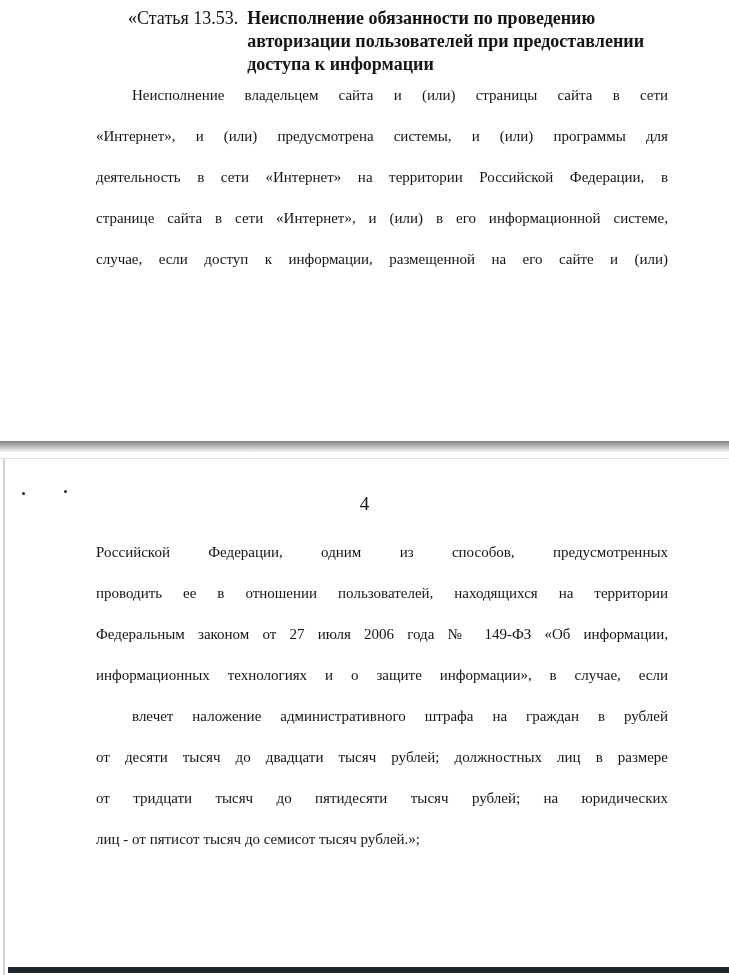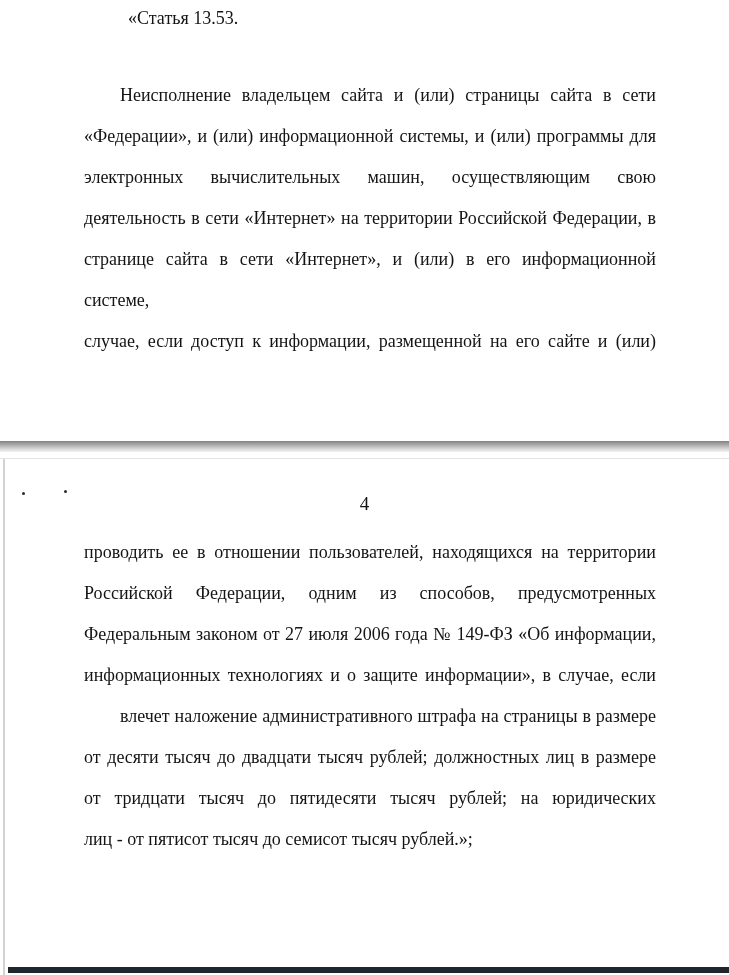--- a/index.html
+++ b/index.html
@@ -115,6 +115,11 @@
 
     <div class="heading">
       <span class="heading-prefix">«Статья 13.53.</span>
+      <div class="heading-title">
+          <div class="hline">Неисполнение обязанности по проведению</div>
+          <div class="hline">авторизации пользователей при предоставлении</div>
+          <div class="hline">доступа к информации</div>
+        </div>
     </div>
 
     <div class="body-text">

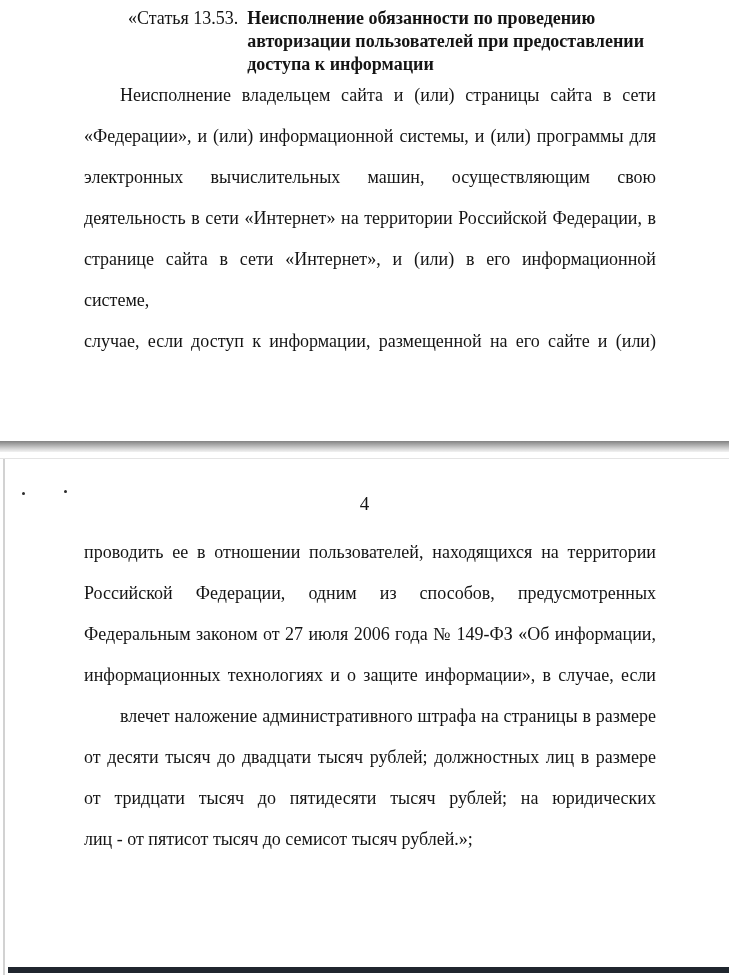--- a/index.html
+++ b/index.html
@@ -36,9 +36,9 @@
 
   .body-text {
     position: absolute;
-    left: 84px;
+    left: 96px;
     width: 572px;
-    font-size: 18px;
+    font-size: 15px;
   }
   .page-top .body-text { top: 75px; }
 

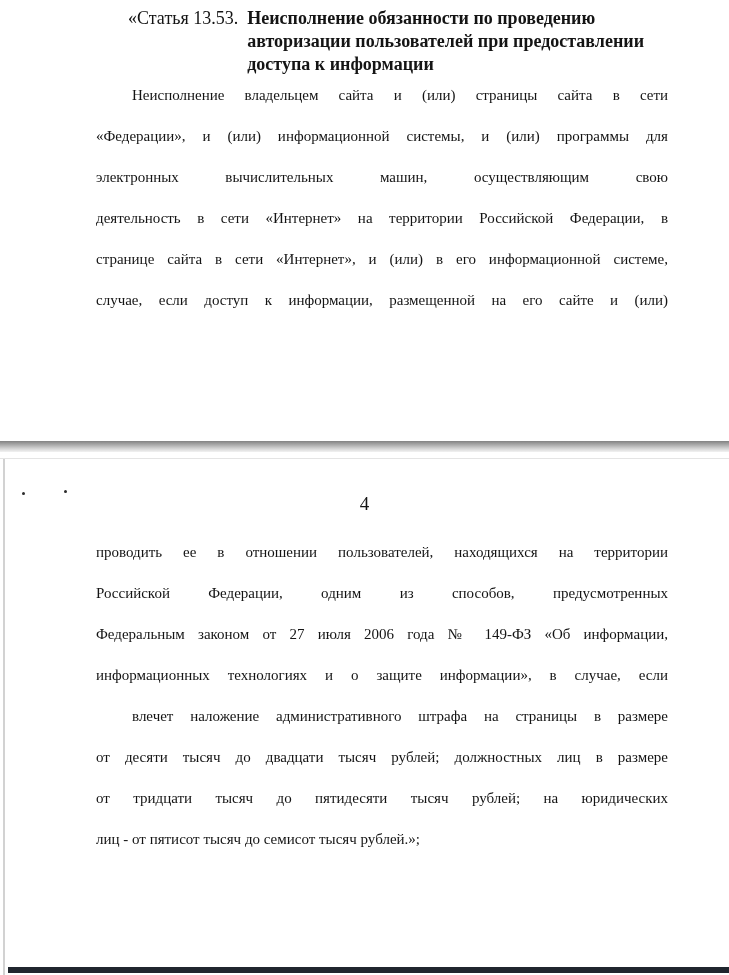--- a/index.html
+++ b/index.html
@@ -124,7 +124,7 @@
 
     <div class="body-text">
         <div class="line indent">Неисполнение владельцем сайта и (или) страницы сайта в сети</div>
-        <div class="line">«Федерации», и (или) информационной системы, и (или) программы для</div>
+        <div class="line">«Интернет», и (или) предусмотрена системы, и (или) программы для</div>
         <div class="line">электронных вычислительных машин, осуществляющим свою</div>
         <div class="line">деятельность в сети «Интернет» на территории Российской Федерации, в</div>
         <div class="line">странице сайта в сети «Интернет», и (или) в его информационной системе,</div>

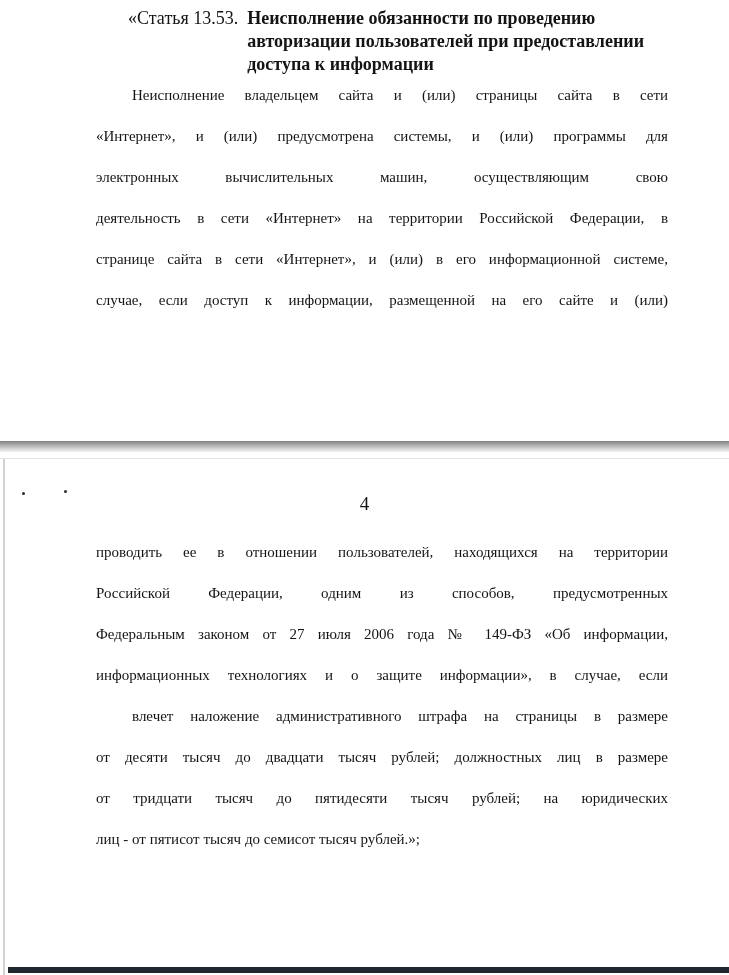--- a/index.html
+++ b/index.html
@@ -125,7 +125,6 @@
     <div class="body-text">
         <div class="line indent">Неисполнение владельцем сайта и (или) страницы сайта в сети</div>
         <div class="line">«Интернет», и (или) предусмотрена системы, и (или) программы для</div>
-        <div class="line">электронных вычислительных машин, осуществляющим свою</div>
         <div class="line">деятельность в сети «Интернет» на территории Российской Федерации, в</div>
         <div class="line">странице сайта в сети «Интернет», и (или) в его информационной системе,</div>
         <div class="line">случае, если доступ к информации, размещенной на его сайте и (или)</div>

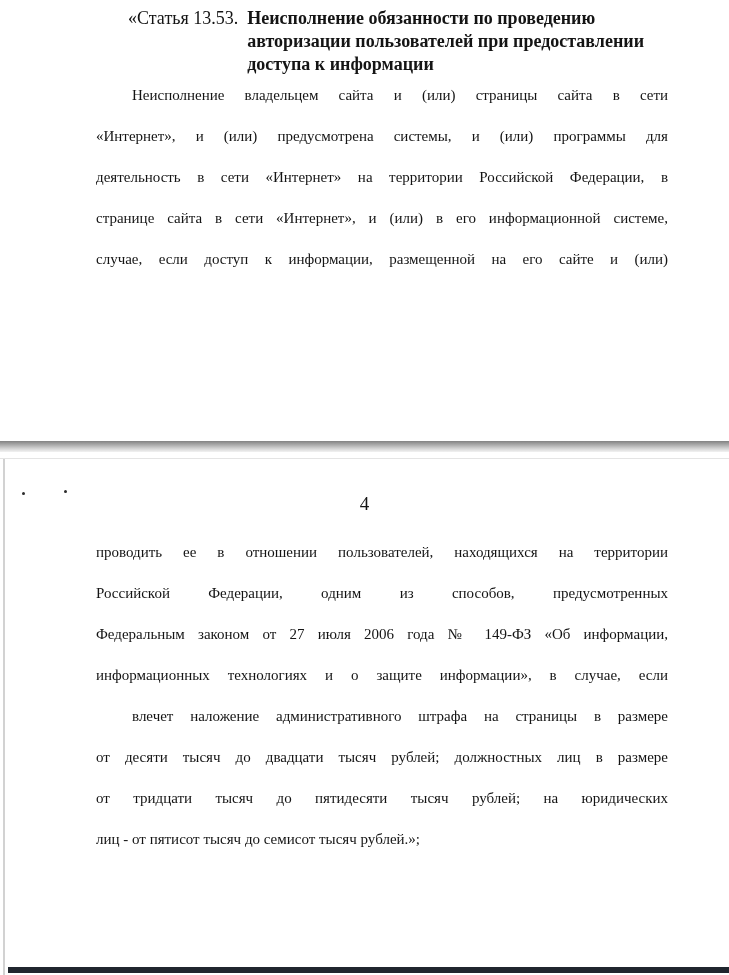--- a/index.html
+++ b/index.html
@@ -142,8 +142,8 @@
     <div class="page-number">4</div>
 
     <div class="body-text">
+        <div class="line">Российской Федерации, одним из способов, предусмотренных</div>
         <div class="line">проводить ее в отношении пользователей, находящихся на территории</div>
-        <div class="line">Российской Федерации, одним из способов, предусмотренных</div>
         <div class="line">Федеральным законом от 27 июля 2006 года № 149-ФЗ «Об информации,</div>
         <div class="line">информационных технологиях и о защите информации», в случае, если</div>
         <div class="line indent">влечет наложение административного штрафа на страницы в размере</div>

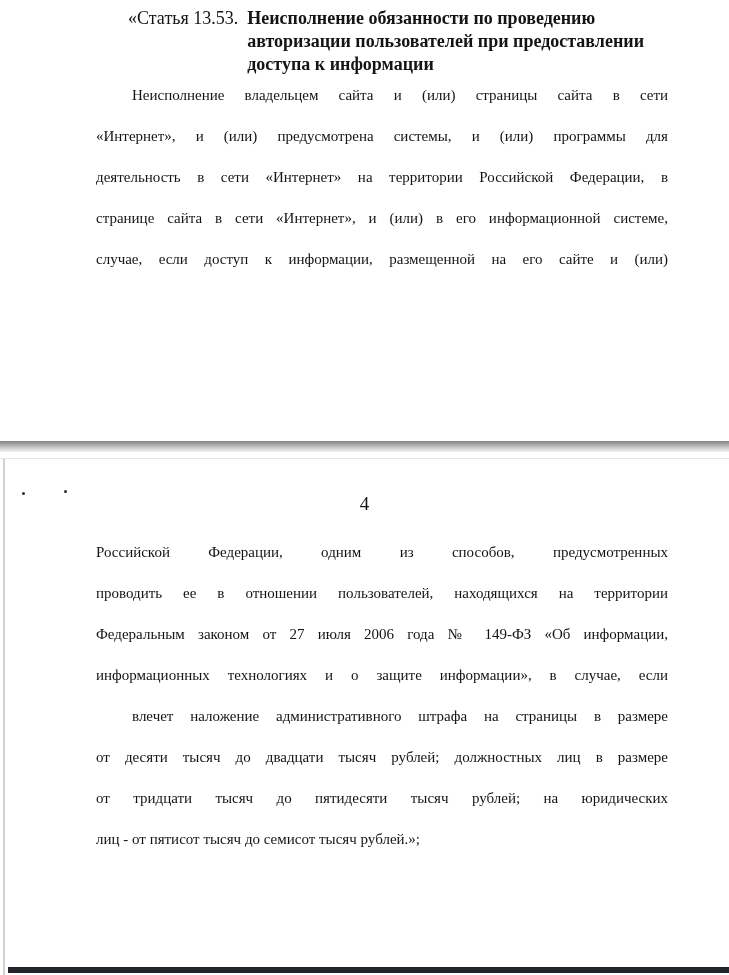--- a/index.html
+++ b/index.html
@@ -146,7 +146,7 @@
         <div class="line">проводить ее в отношении пользователей, находящихся на территории</div>
         <div class="line">Федеральным законом от 27 июля 2006 года № 149-ФЗ «Об информации,</div>
         <div class="line">информационных технологиях и о защите информации», в случае, если</div>
-        <div class="line indent">влечет наложение административного штрафа на страницы в размере</div>
+        <div class="line indent">влечет наложение административного штрафа на граждан в рублей</div>
         <div class="line">от десяти тысяч до двадцати тысяч рублей; должностных лиц в размере</div>
         <div class="line">от тридцати тысяч до пятидесяти тысяч рублей; на юридических</div>
         <div class="line end">лиц - от пятисот тысяч до семисот тысяч рублей.»;</div>

